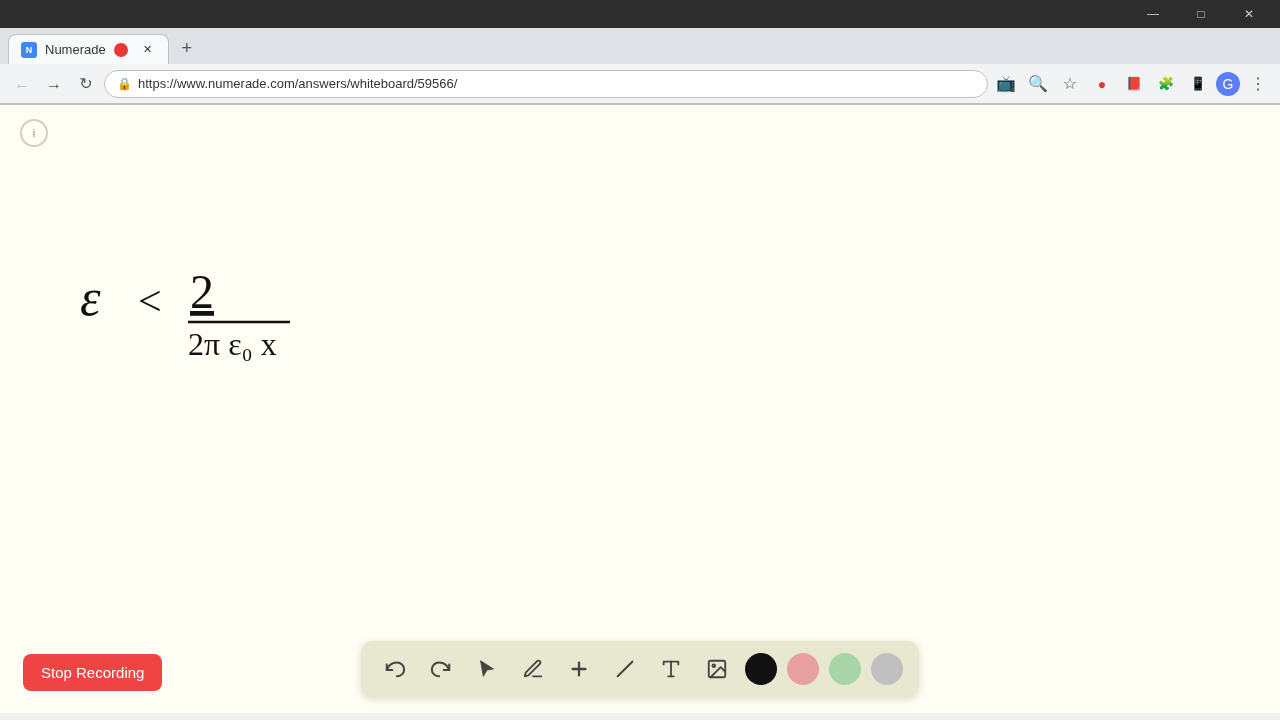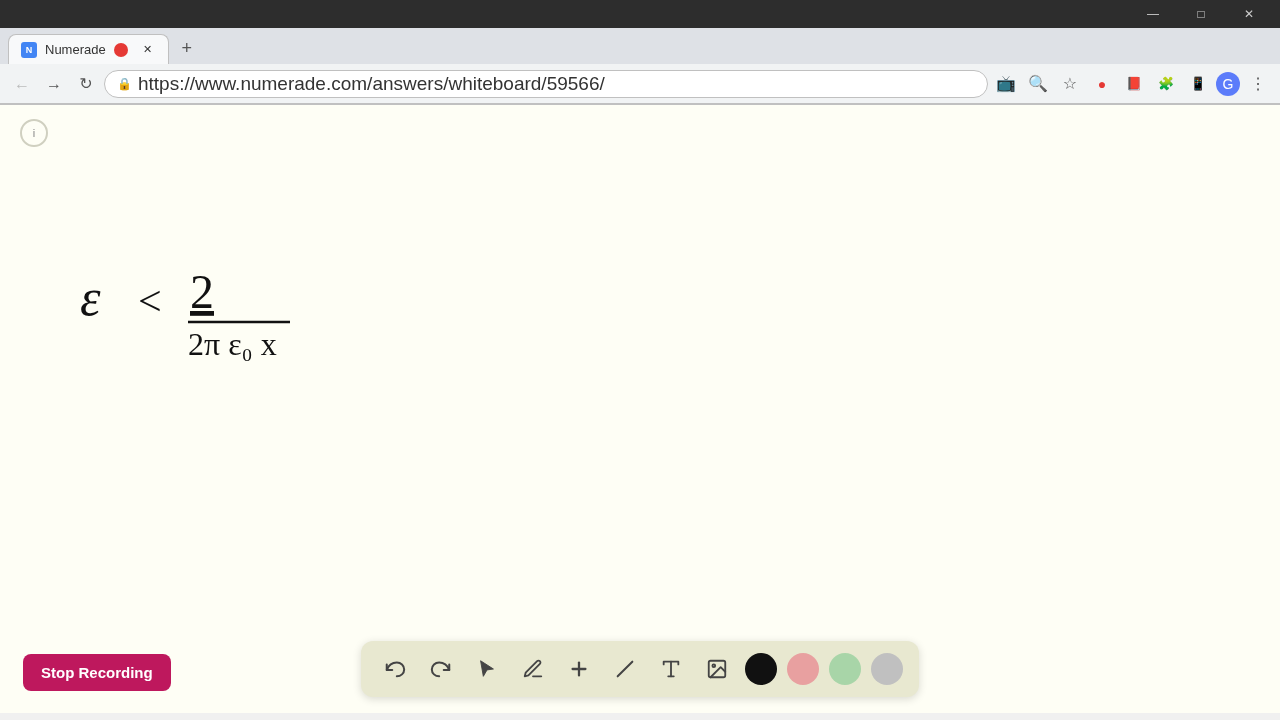--- a/index.html
+++ b/index.html
@@ -124,7 +124,7 @@
 
     .address-text {
       flex: 1;
-      font-size: 19px;
+      font-size: 13px;
       color: #333;
     }
 

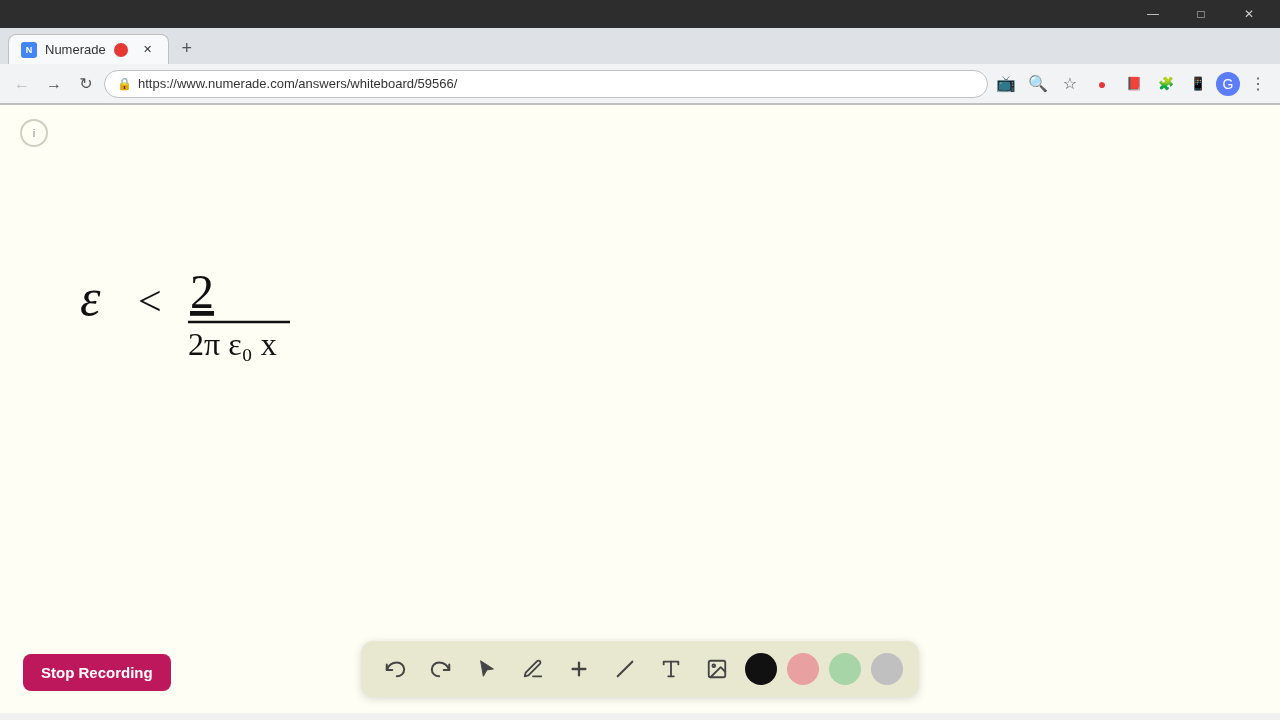--- a/index.html
+++ b/index.html
@@ -211,13 +211,13 @@
       position: absolute;
       bottom: 22px;
       left: 23px;
-      background: #be185d;
+      background: #ef4444;
       color: white;
       border: none;
       border-radius: 8px;
       padding: 10px 18px;
       font-size: 15px;
-      font-weight: 700;
+      font-weight: 400;
       cursor: pointer;
       white-space: nowrap;
     }

